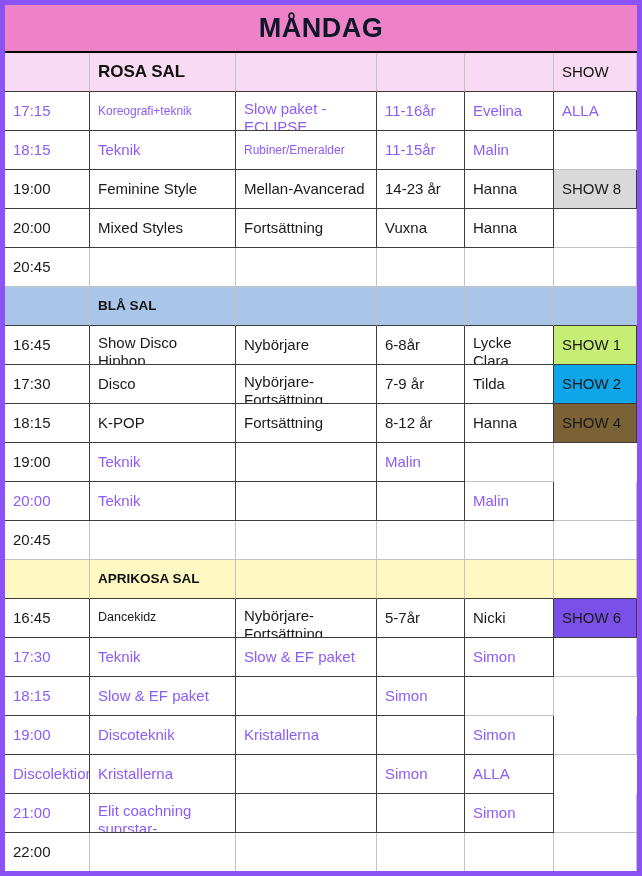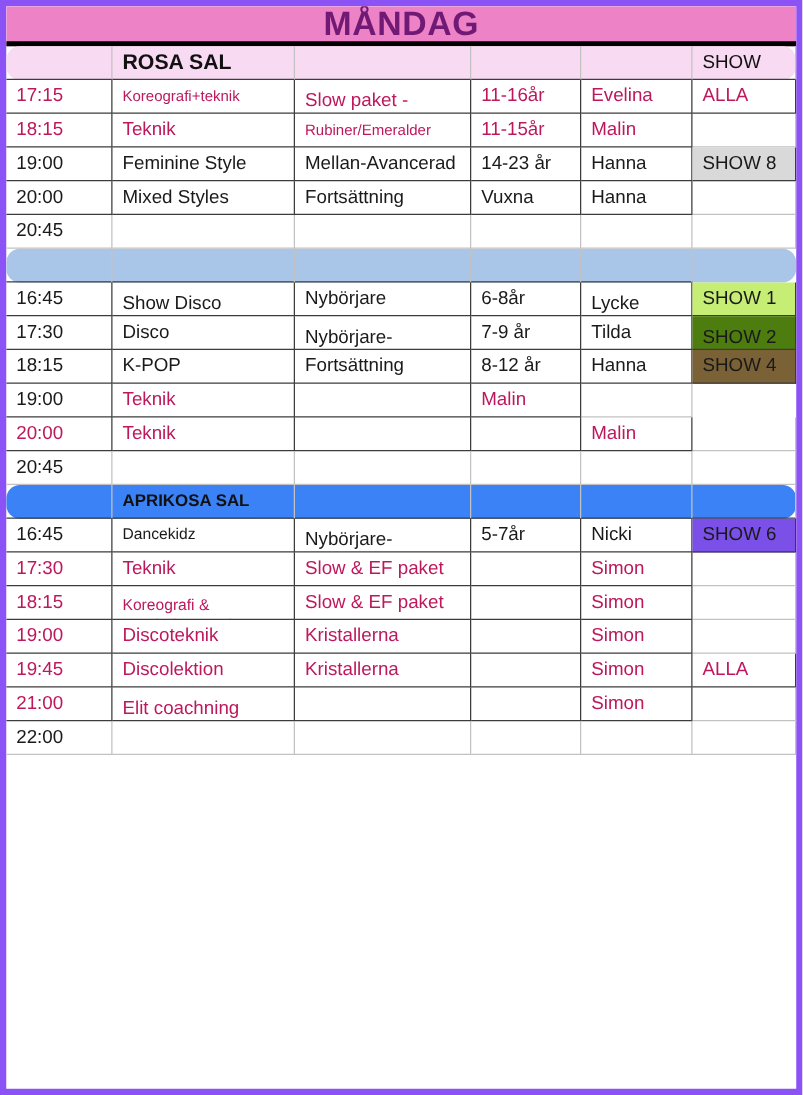--- a/index.html
+++ b/index.html
@@ -14,12 +14,12 @@
   }
 
   .title-band {
-    height:32px;
+    height:48px;
     box-sizing:border-box;
     background:#ee82c6;
-    border-bottom:4px solid #000000;
+    border-bottom:2px solid #000000;
     display:flex; align-items:center; justify-content:center;
-    font-size:27px; font-weight:bold; color:#701a75;
+    font-size:27px; font-weight:bold; color:#0f172a;
     letter-spacing:0.5px;
   }
 

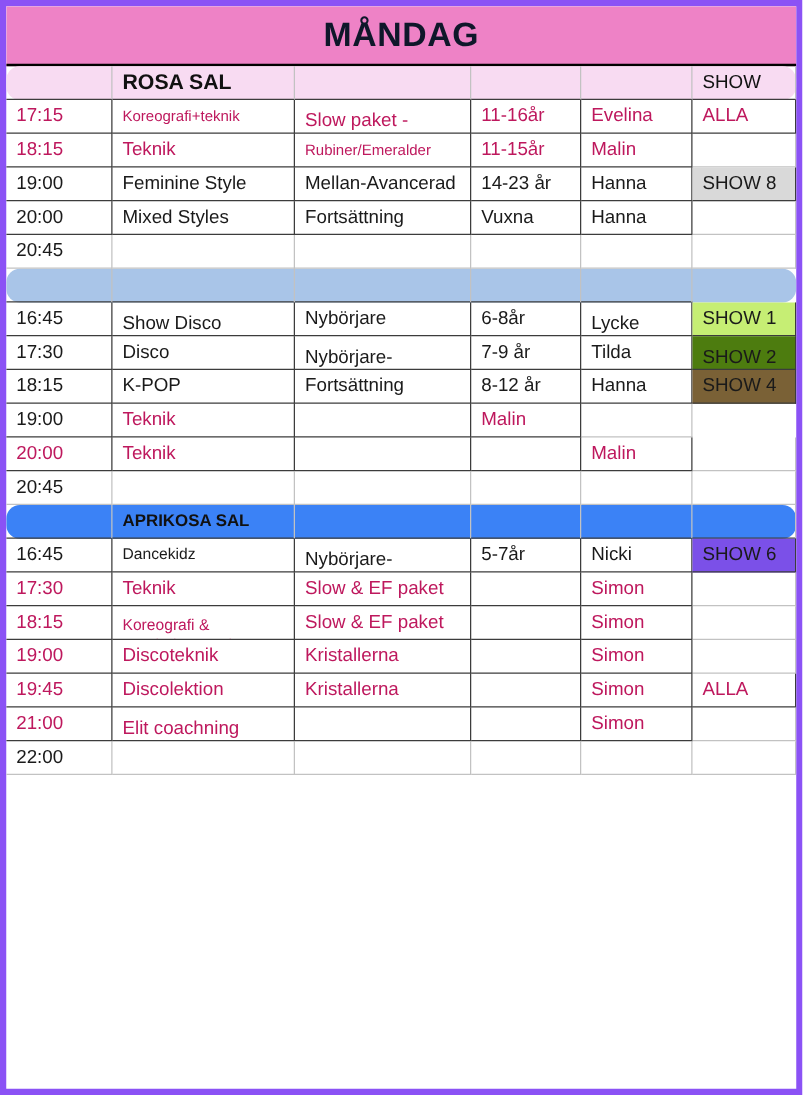--- a/index.html
+++ b/index.html
@@ -28,8 +28,7 @@
   .row {
     display:grid;
     grid-template-columns:85px 146px 141px 88px 89px auto;
-    height:27px;
-    border-radius:11px;
+    height:39px;
   }
 
   .cell {

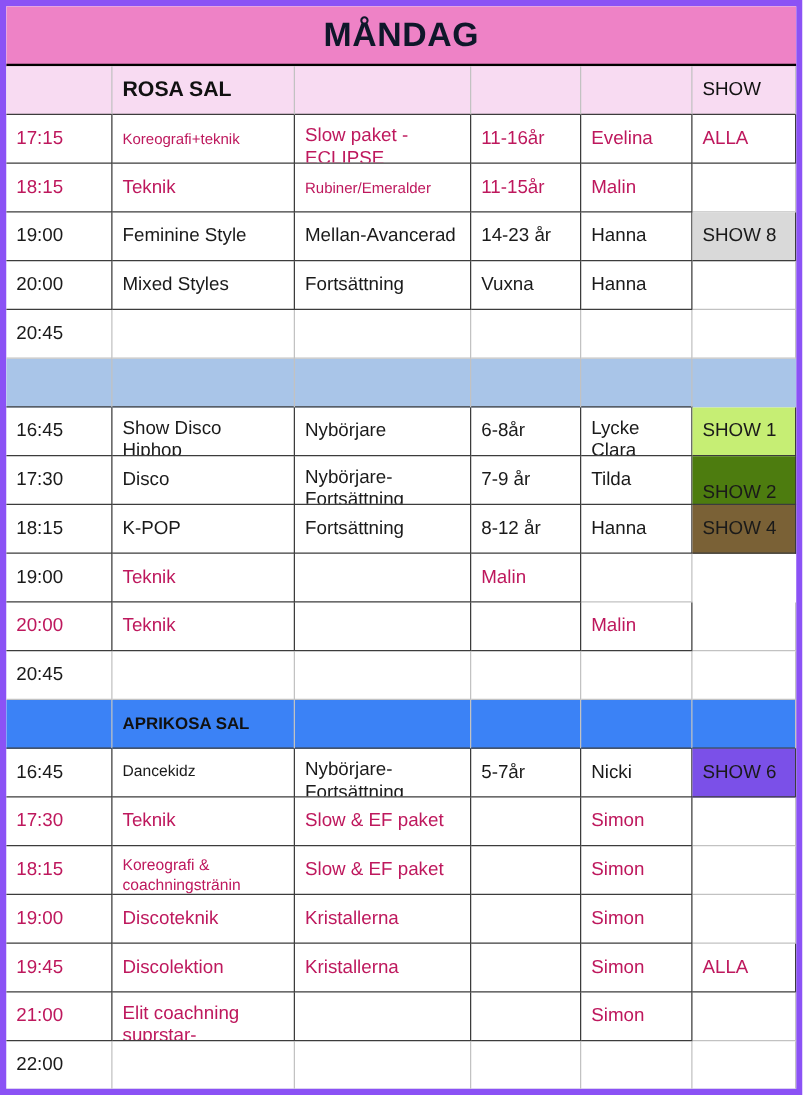--- a/index.html
+++ b/index.html
@@ -50,7 +50,7 @@
   
   .cell.secb { border-bottom-color:#3c3c3c; }
 
-  .cell.red { color:#be185d; }
+  .cell.red { color:#8b5cf6; }
 
   .cell.wrap { align-items:flex-start; padding-top:8px; }
   .cell.wrap span { white-space:pre-line; }

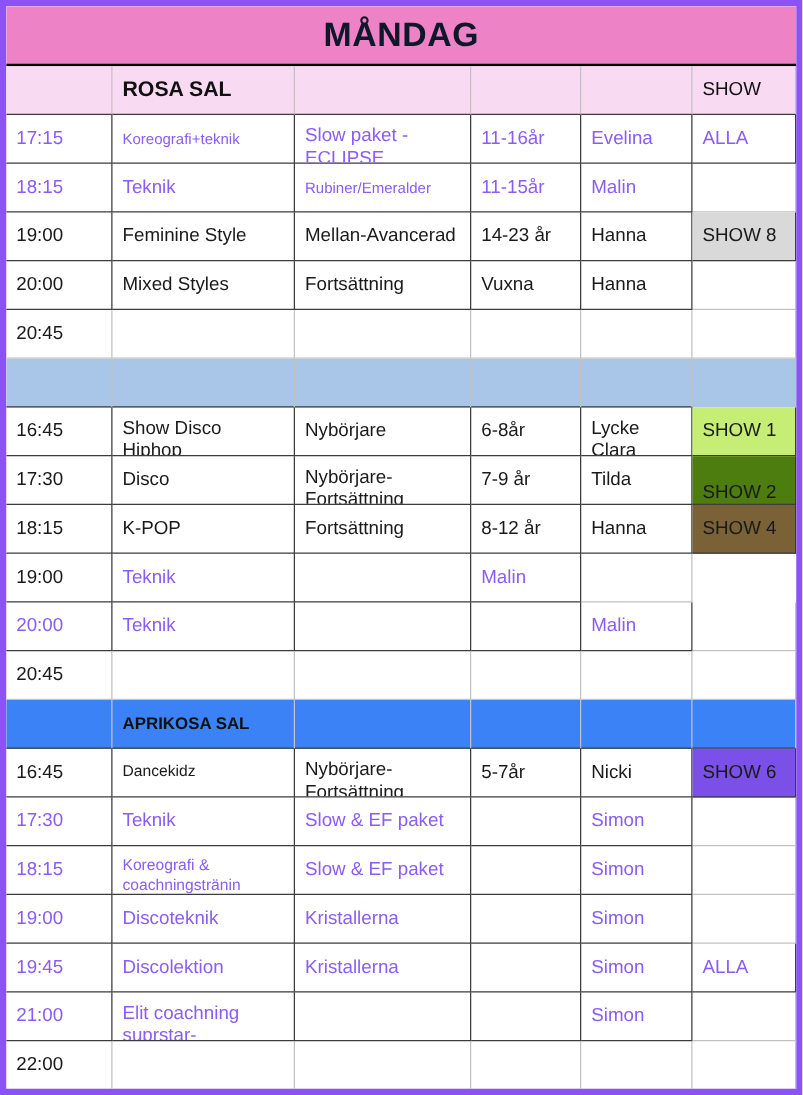--- a/index.html
+++ b/index.html
@@ -168,6 +168,9 @@
       </div>
       <div class="row sec-1" style="background: rgb(169, 197, 232);">
         <div class="cell secb"></div>
+        <div class="cell secb">
+          <span class="secname">BLÅ SAL</span>
+        </div>
         <div class="cell secb"></div>
         <div class="cell secb"></div>
         <div class="cell secb"></div>

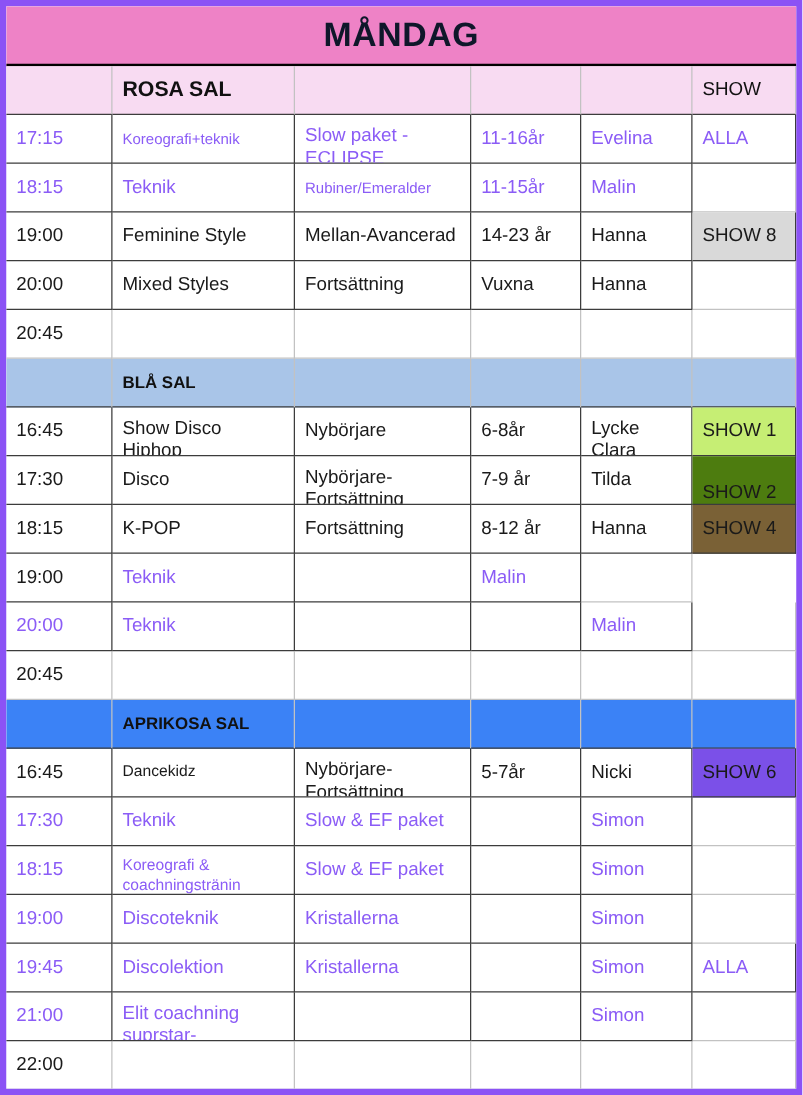--- a/index.html
+++ b/index.html
@@ -215,7 +215,7 @@
         <div class="cell db">
           <span>Tilda</span>
         </div>
-        <div class="cell db" style="background: #4d7c0f; align-items: flex-end;">
+        <div class="cell db" style="background: #0ea5e9;">
           <span>SHOW 2</span>
         </div>
       </div>

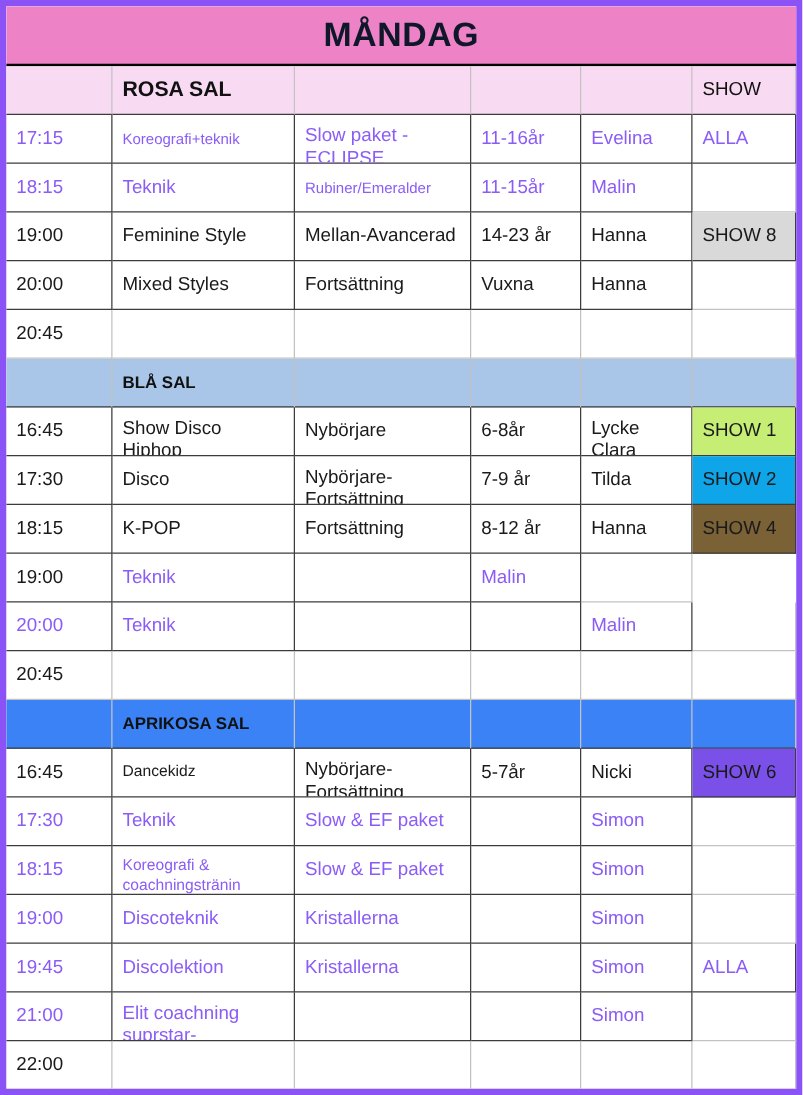--- a/index.html
+++ b/index.html
@@ -276,7 +276,7 @@
         <div class="cell"></div>
         <div class="cell"></div>
       </div>
-      <div class="row sec-2" style="background: #3b82f6;">
+      <div class="row sec-2" style="background: #fef9c3;">
         <div class="cell secb"></div>
         <div class="cell secb">
           <span class="secname">APRIKOSA SAL</span>

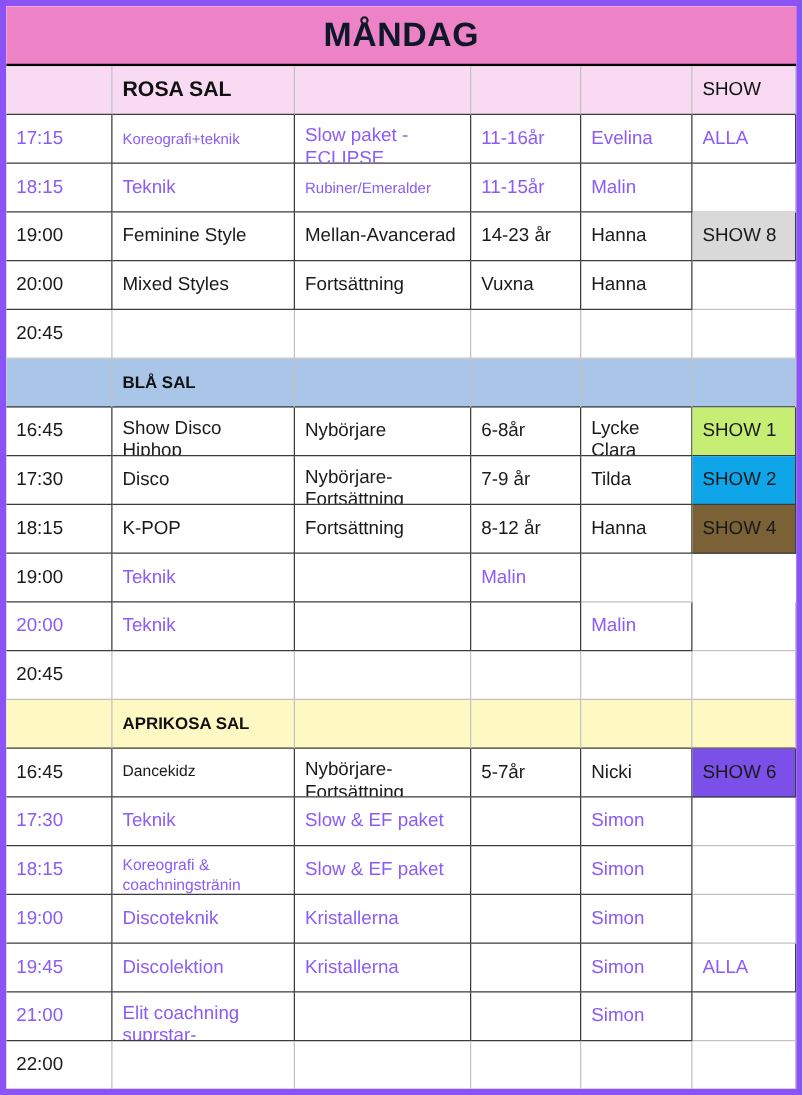--- a/index.html
+++ b/index.html
@@ -327,10 +327,6 @@
         <div class="cell db red">
           <span>18:15</span>
         </div>
-        <div class="cell db red wrap" style="font-size: 12.5px; line-height: 15.5px;">
-          <span>Koreografi &amp;
-coachningstränin</span>
-        </div>
         <div class="cell db red">
           <span>Slow &amp; EF paket</span>
         </div>

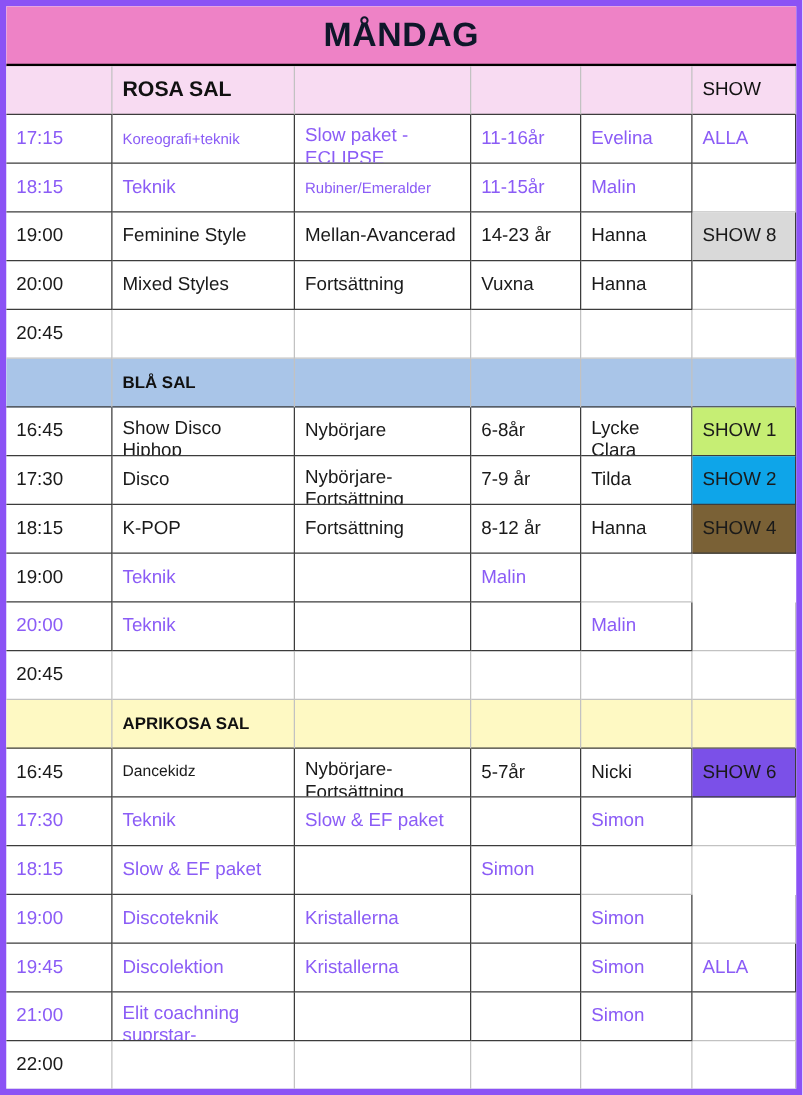--- a/index.html
+++ b/index.html
@@ -354,9 +354,6 @@
       </div>
       <div class="row">
         <div class="cell db red">
-          <span>19:45</span>
-        </div>
-        <div class="cell db red">
           <span>Discolektion</span>
         </div>
         <div class="cell db red">

